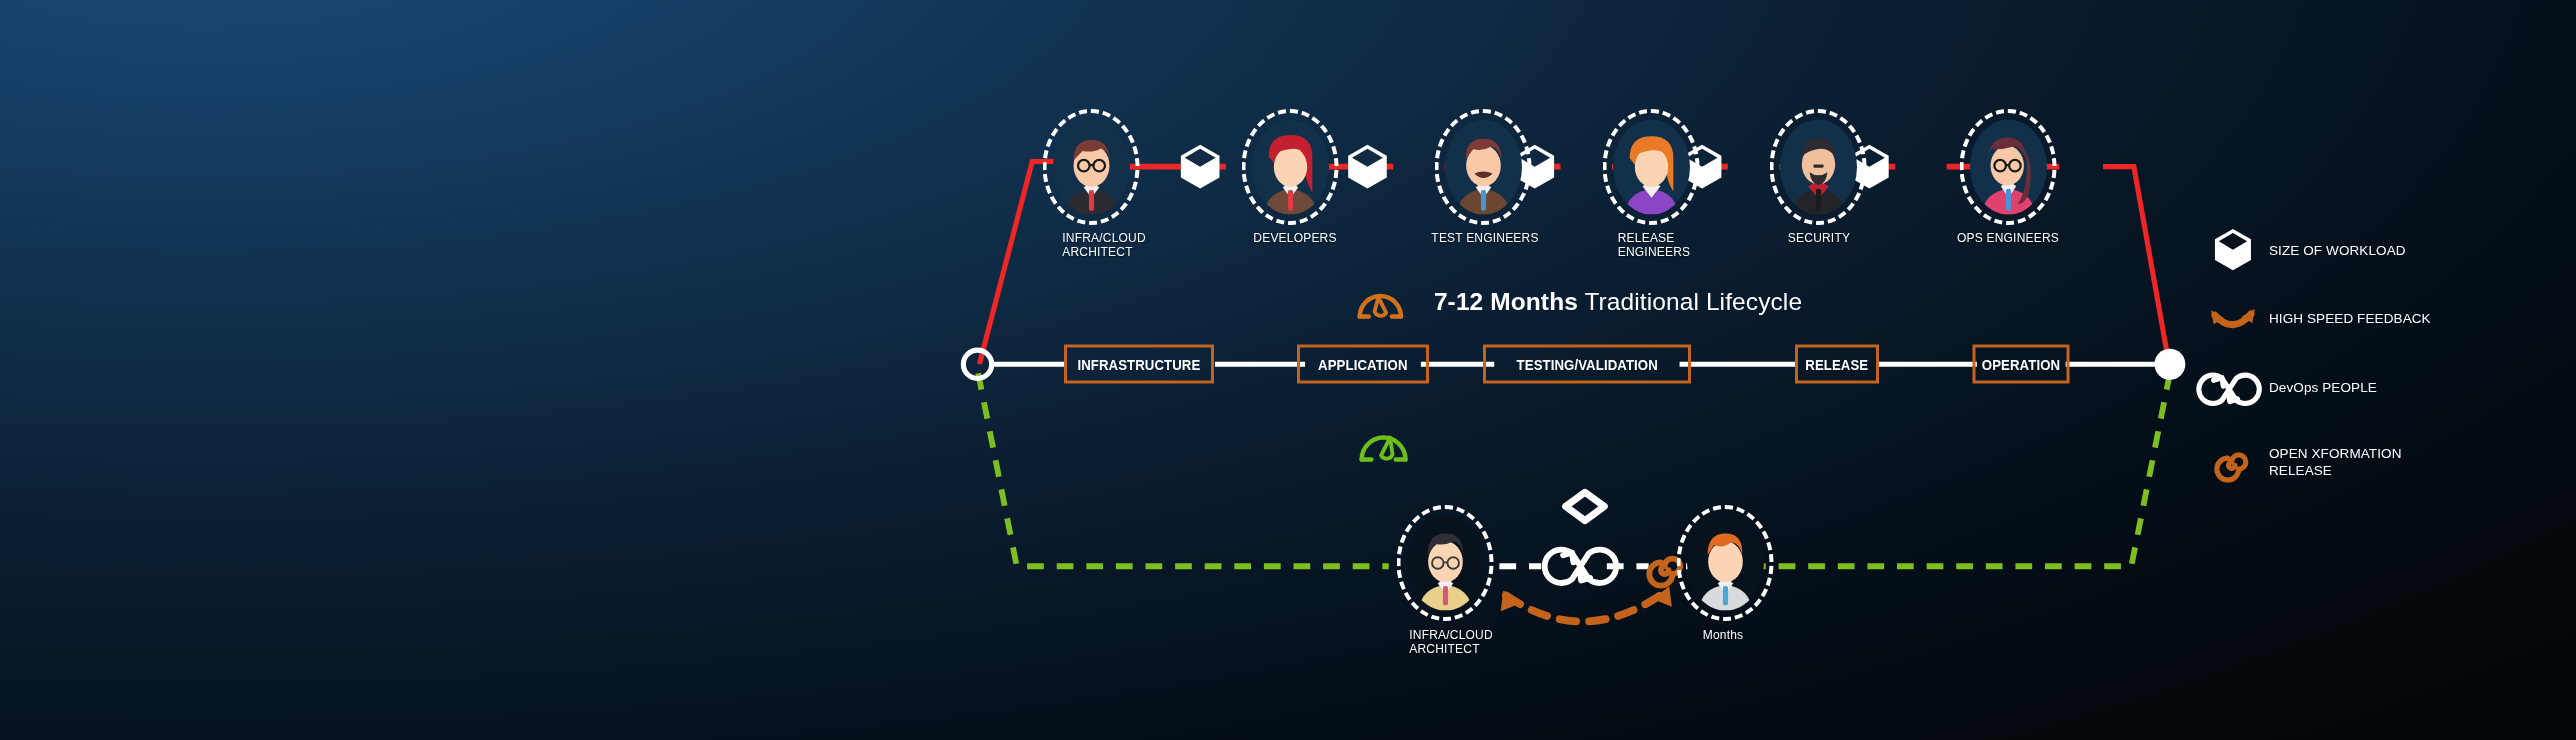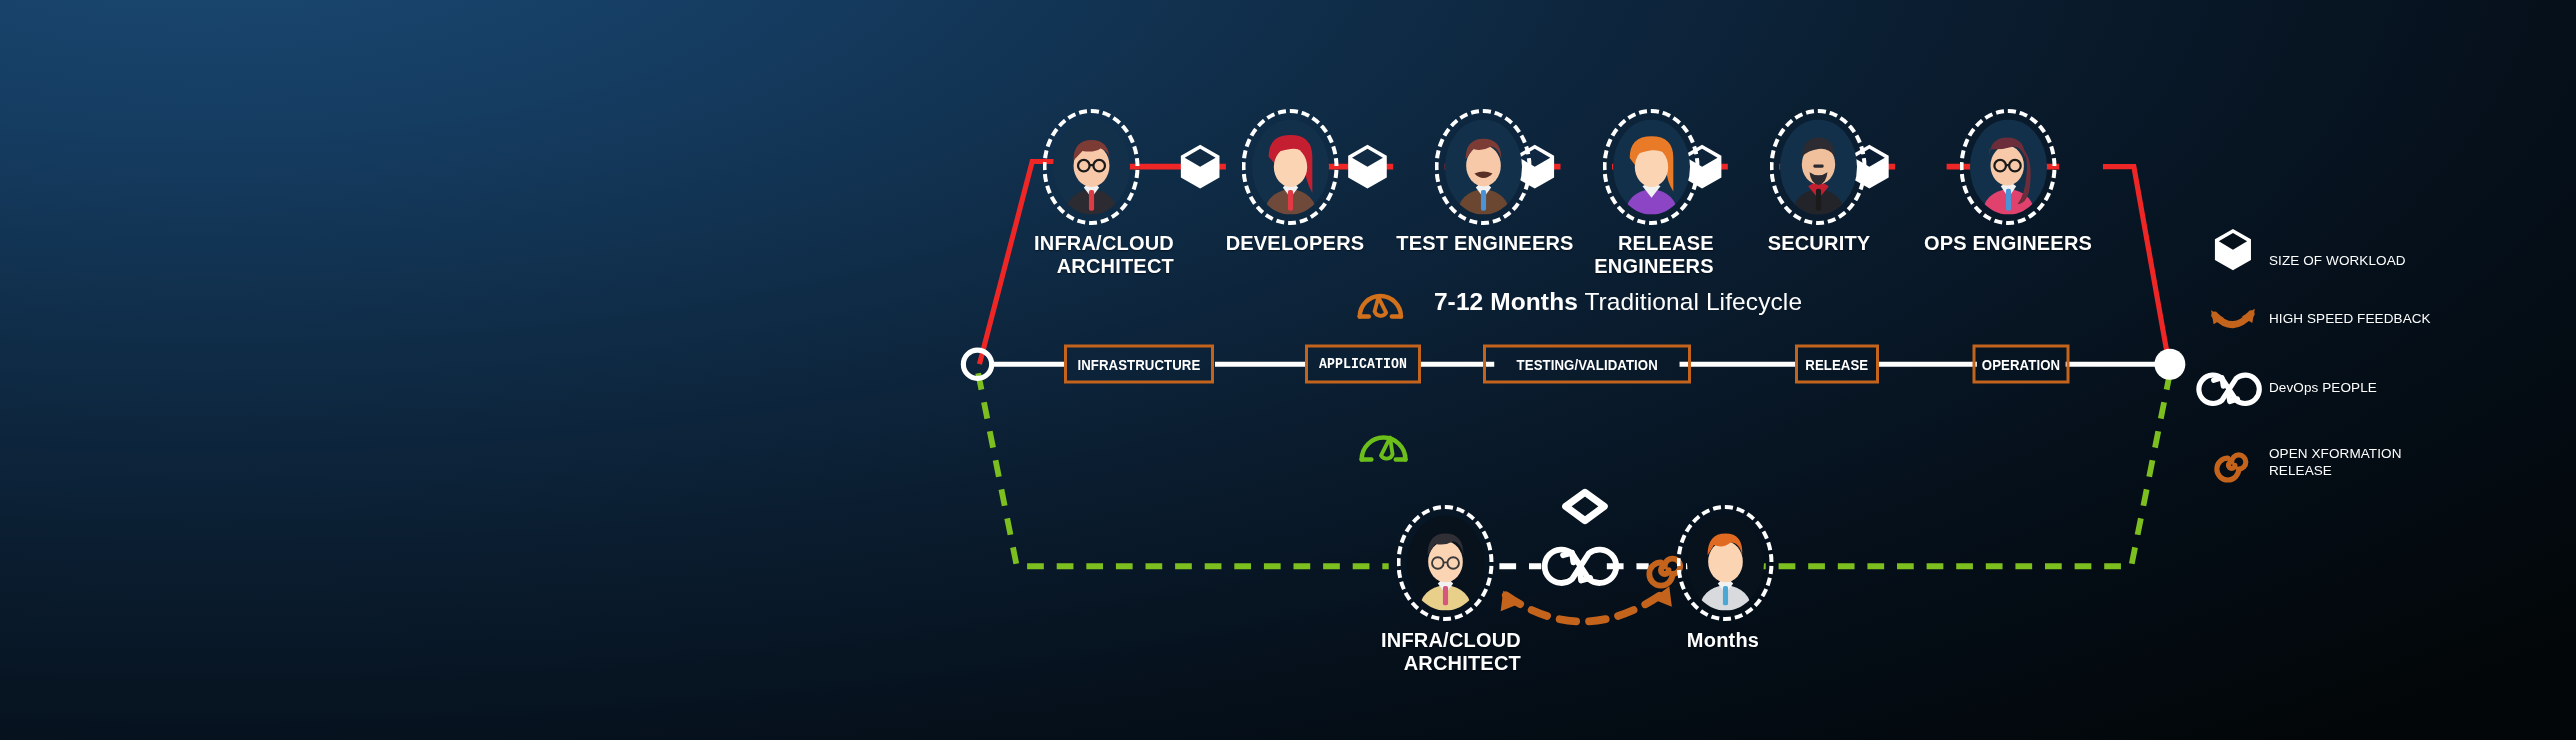--- a/index.html
+++ b/index.html
@@ -40,11 +40,11 @@
     position:absolute;
     transform:translateX(-50%);
     color:#ffffff;
-    font-weight:bold;
-    font-size:20px;
+    font-weight:normal;
+    font-size:12px;
     line-height:1.16;
     letter-spacing:0.2px;
-    text-align:right;
+    text-align:left;
     white-space:pre-line;
     text-shadow:0 0.6px 1.3px rgba(0,0,0,.5);
   }

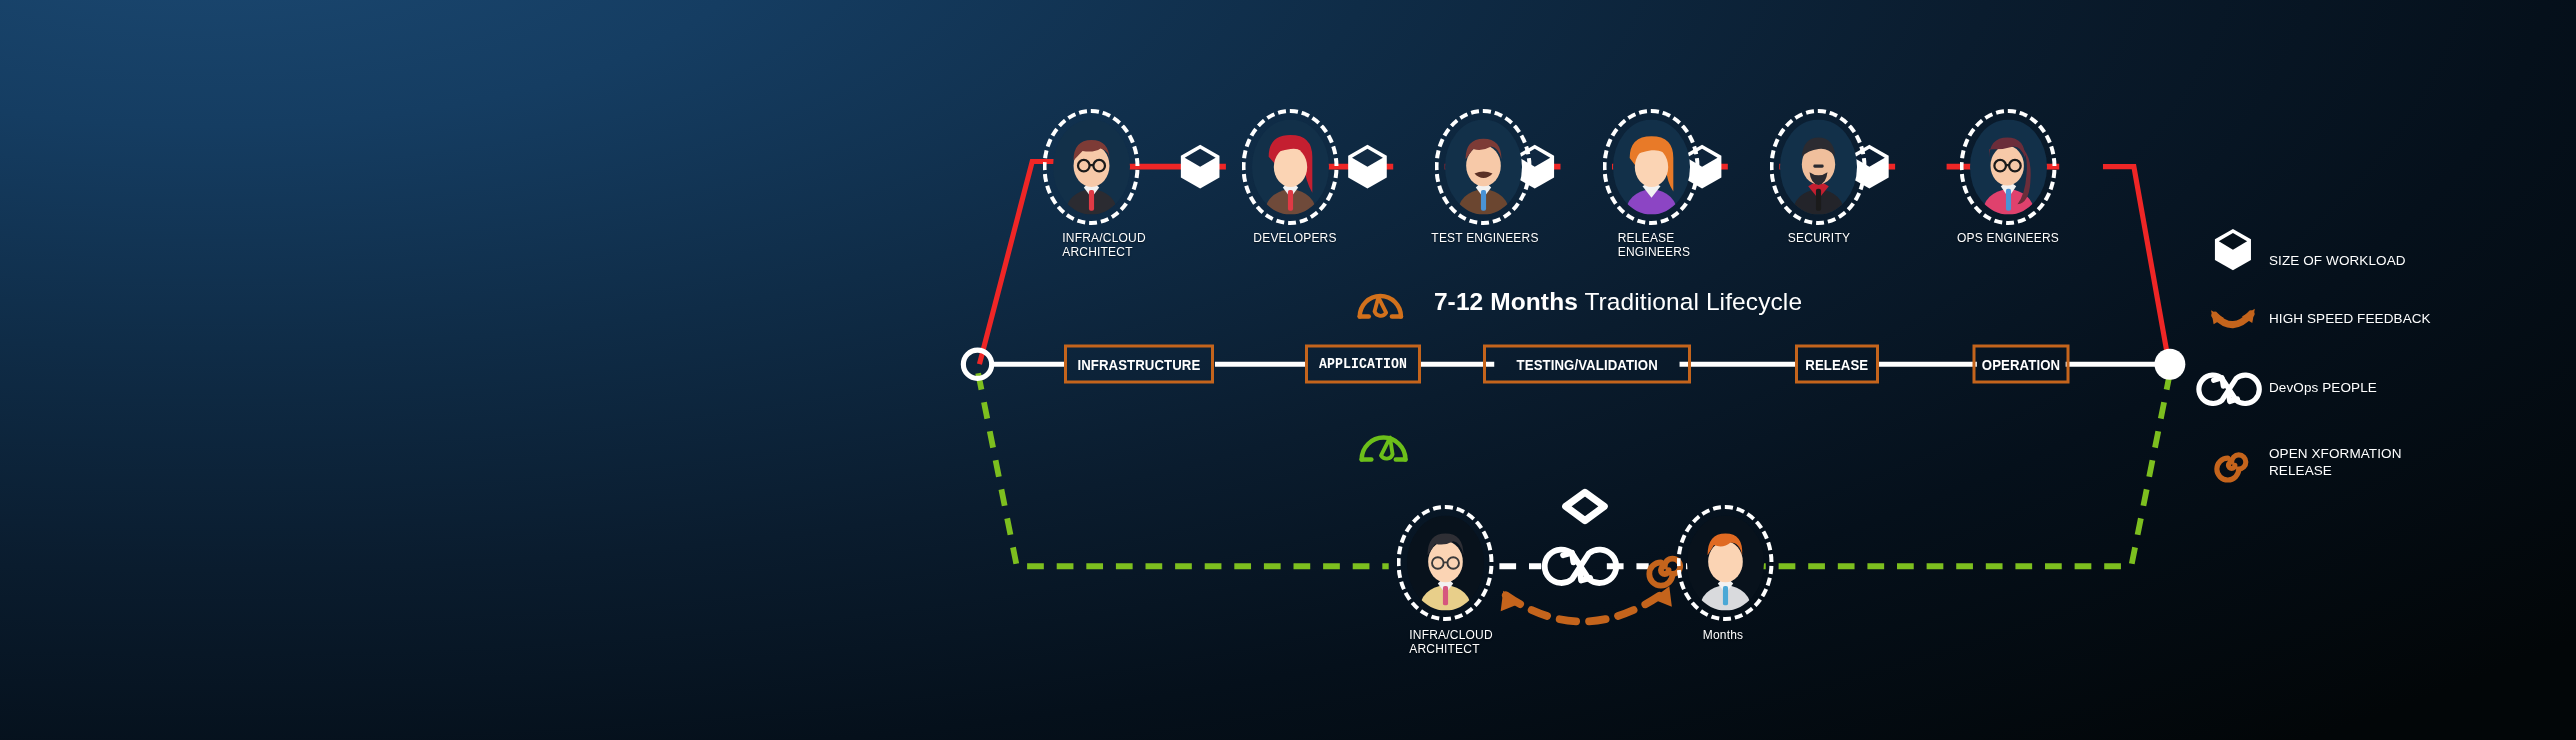--- a/index.html
+++ b/index.html
@@ -359,7 +359,7 @@
   <div class="nlabel" style="left:1723px;top:629px;">Months</div>
 
   <div class="legend">
-    <div class="lrow" style="top:25px;left:45px;align-items:flex-end;">
+    <div class="lrow" style="top:15px;left:45px;align-items:flex-end;">
       <span class="ltxt">SIZE OF WORKLOAD</span>
     </div>
     <div class="lrow" style="top:83px;left:45px;">

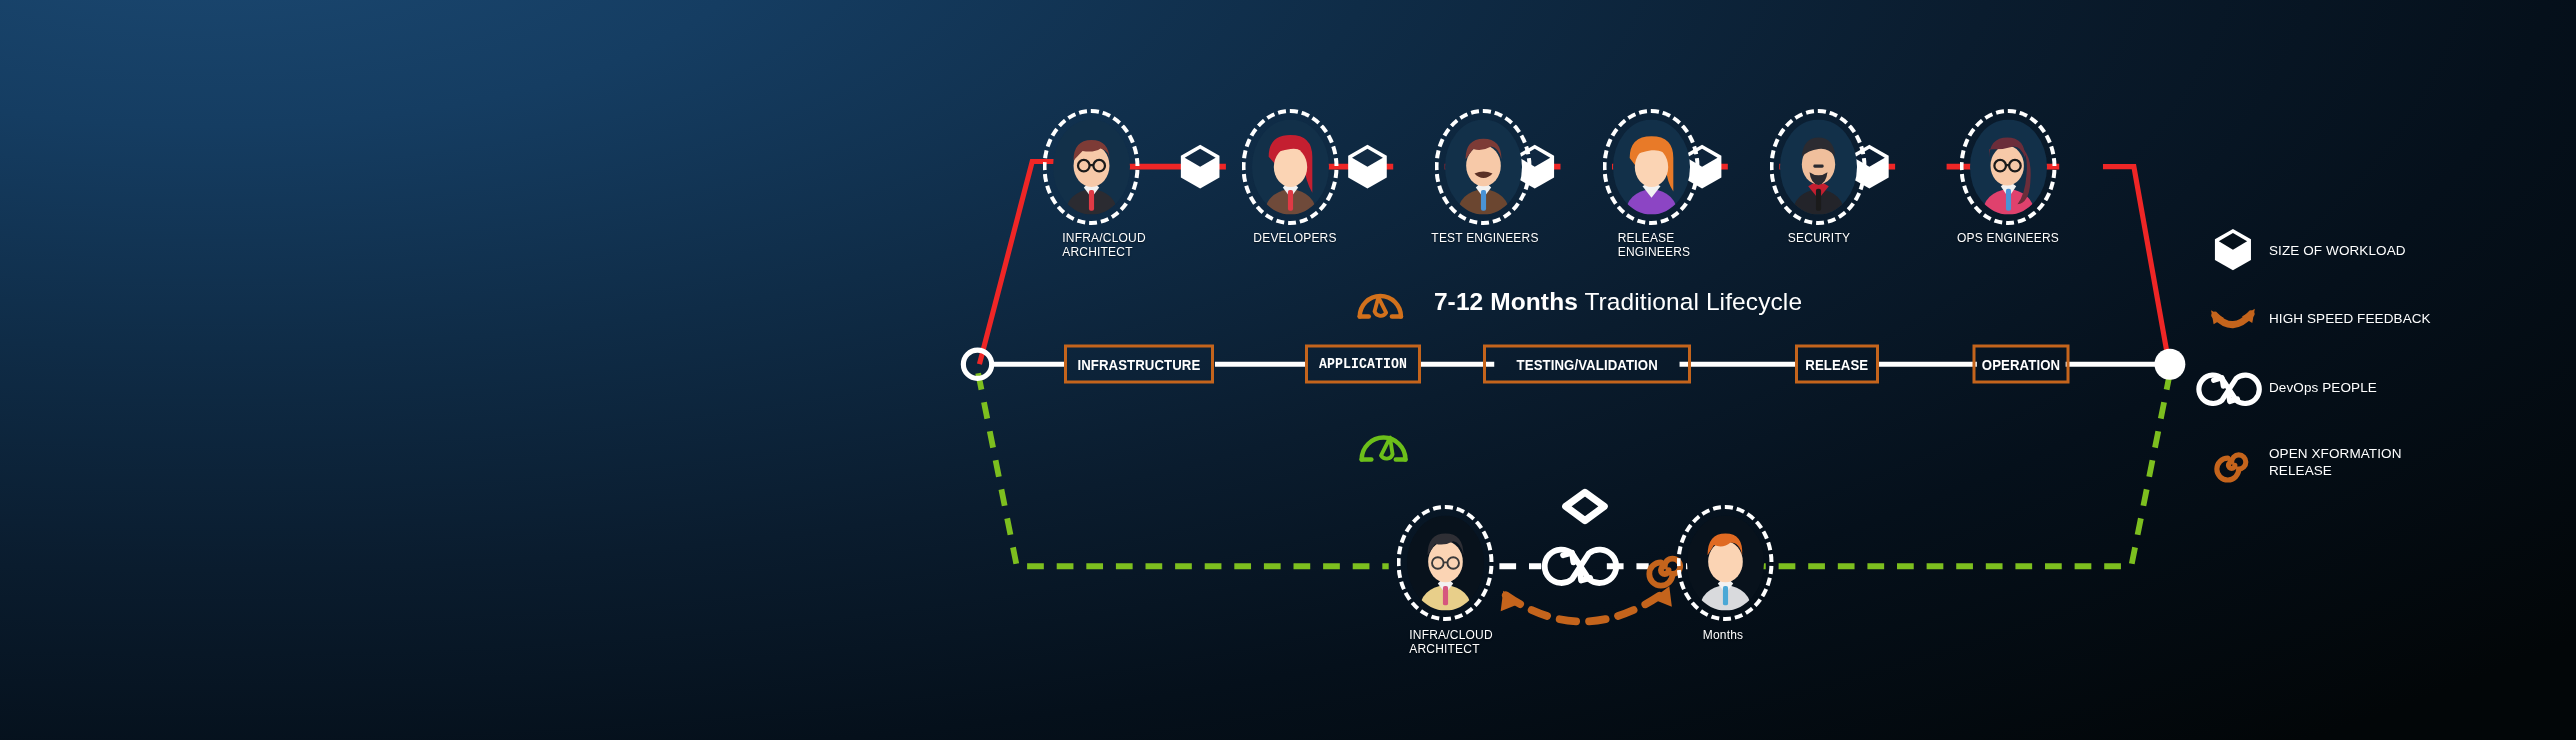--- a/index.html
+++ b/index.html
@@ -315,7 +315,7 @@
   <div class="pbox" style="left:1139px;top:364px;width:150px;">
     <span>INFRASTRUCTURE</span>
   </div>
-  <div class="pbox" style="left:1363px;top:364px;width:116px;font-family:Liberation Mono, monospace;">
+  <div class="pbox" style="left:1363px;top:364px;width:132px;">
     <span>APPLICATION</span>
   </div>
   <div class="pbox" style="left:1587px;top:364px;width:208px;">

